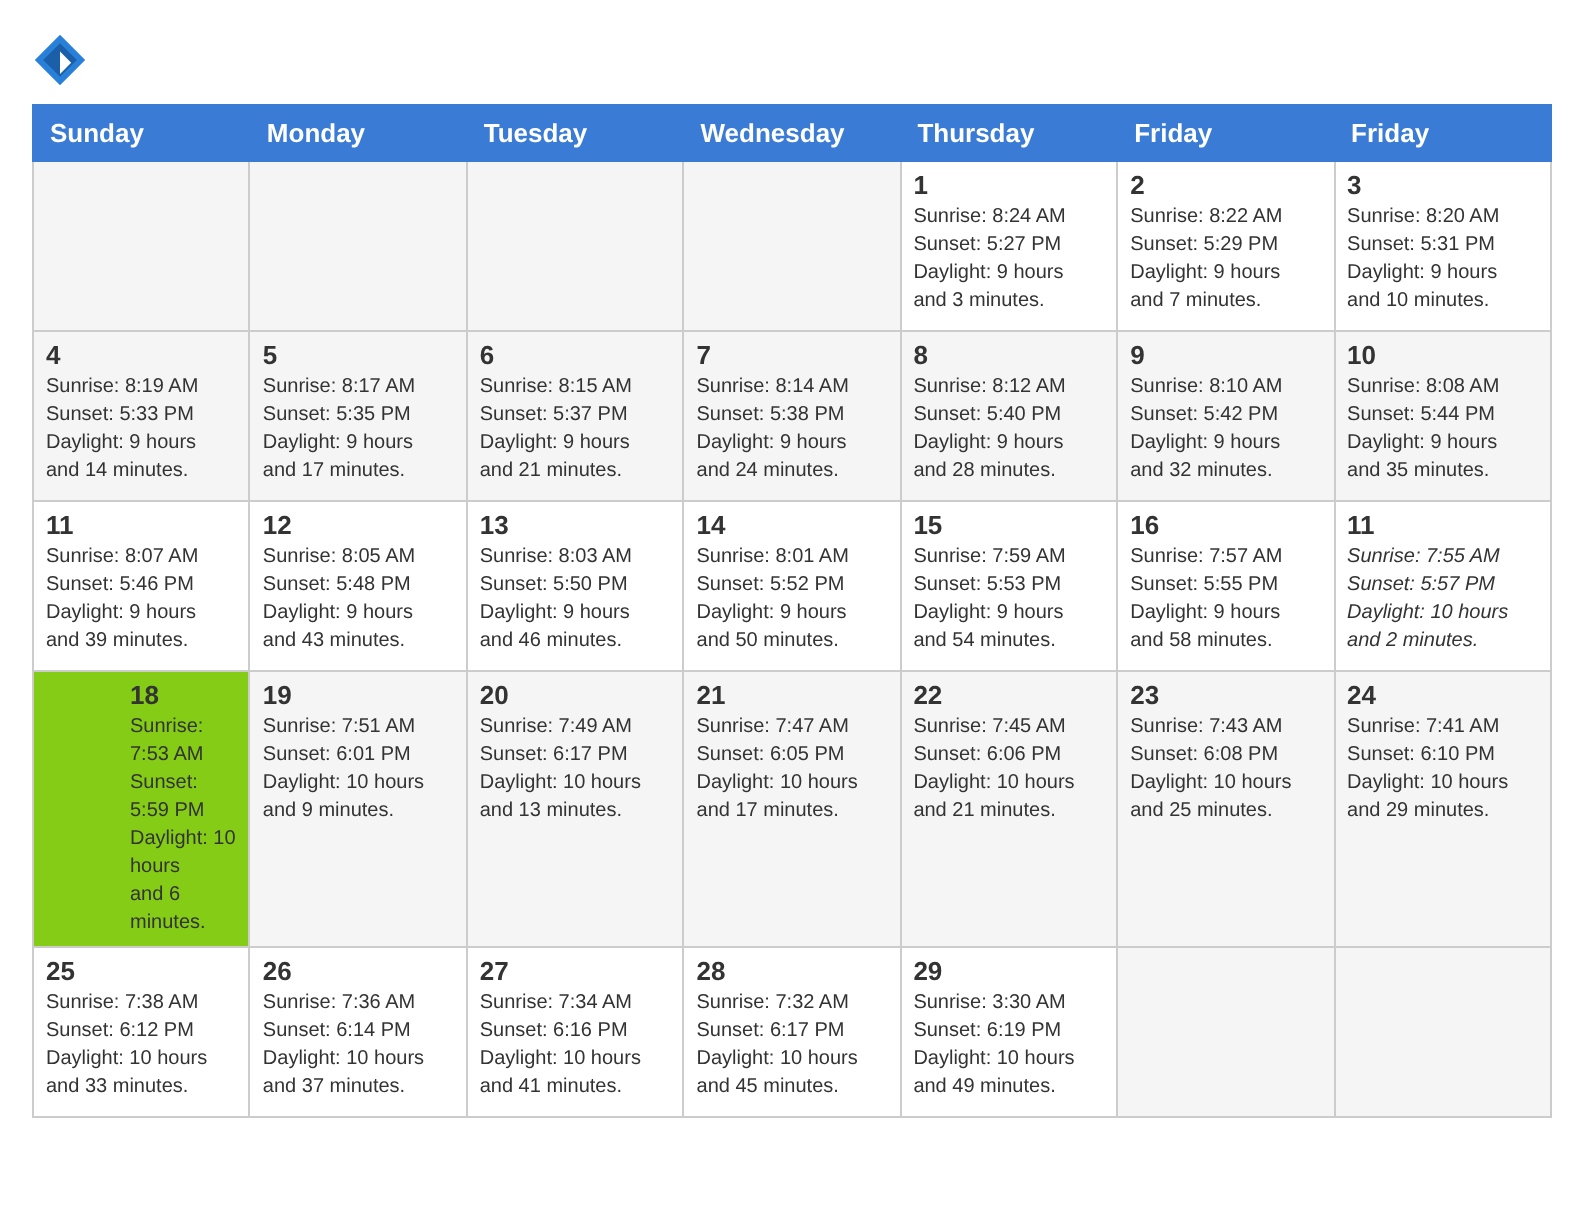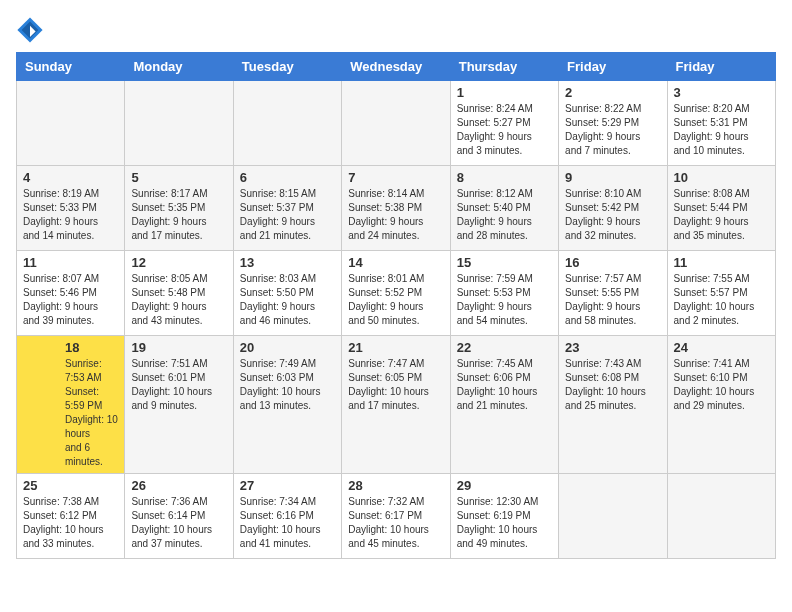--- a/index.html
+++ b/index.html
@@ -255,7 +255,7 @@
         </td>
         <td style="background: rgb(255, 255, 255);">
           <span class="day-number">11</span>
-          <div class="day-info" style="white-space: pre-line;">Sunrise: 7:55 AM
+          <div class="day-info" style="white-space: pre-line; font-style: italic;">Sunrise: 7:55 AM
 Sunset: 5:57 PM
 Daylight: 10 hours
 and 2 minutes.</div>

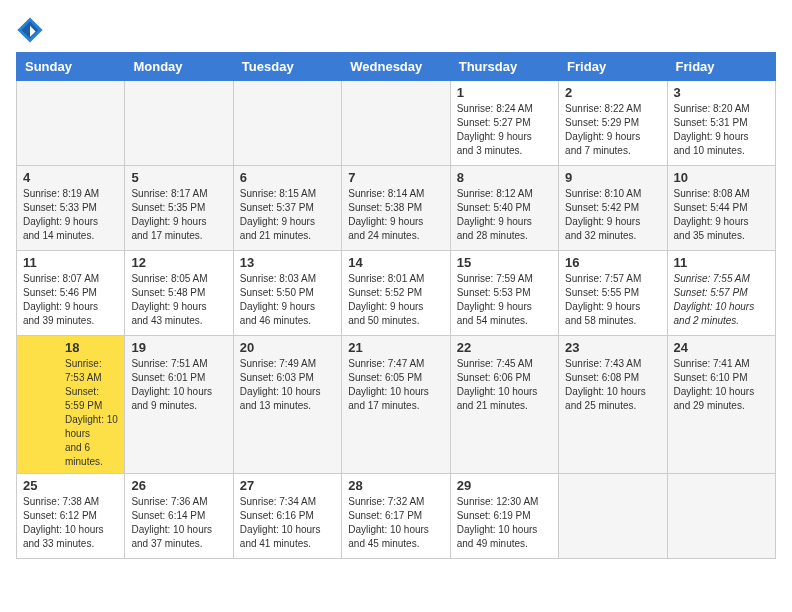--- a/index.html
+++ b/index.html
@@ -262,7 +262,7 @@
         </td>
       </tr>
       <tr>
-        <td style="background: #fde047; padding-left: 48px;">
+        <td style="background: #84cc16; padding-left: 48px;">
           <span class="day-number">18</span>
           <div class="day-info" style="white-space: pre-line;">Sunrise: 7:53 AM
 Sunset: 5:59 PM

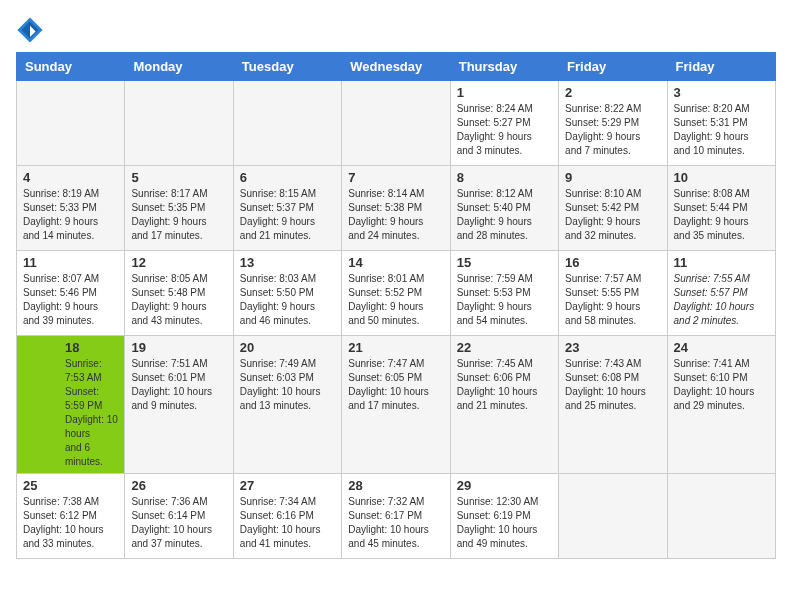--- a/index.html
+++ b/index.html
@@ -279,7 +279,7 @@
         <td style="background: rgb(245, 245, 245);">
           <span class="day-number">20</span>
           <div class="day-info" style="white-space: pre-line;">Sunrise: 7:49 AM
-Sunset: 6:03 PM
+Sunset: 6:17 PM
 Daylight: 10 hours
 and 13 minutes.</div>
         </td>

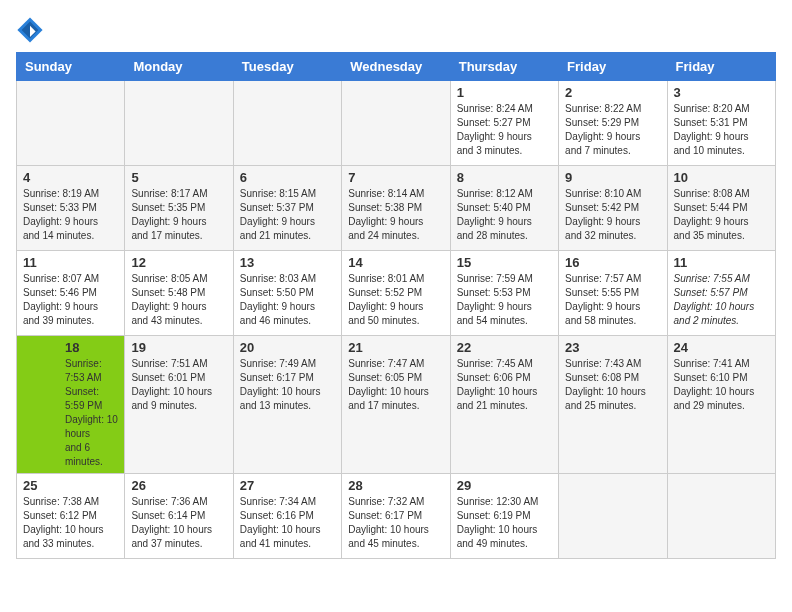--- a/index.html
+++ b/index.html
@@ -343,7 +343,7 @@
         </td>
         <td style="background: rgb(255, 255, 255);">
           <span class="day-number">29</span>
-          <div class="day-info" style="white-space: pre-line;">Sunrise: 12:30 AM
+          <div class="day-info" style="white-space: pre-line;">Sunrise: 3:30 AM
 Sunset: 6:19 PM
 Daylight: 10 hours
 and 49 minutes.</div>

